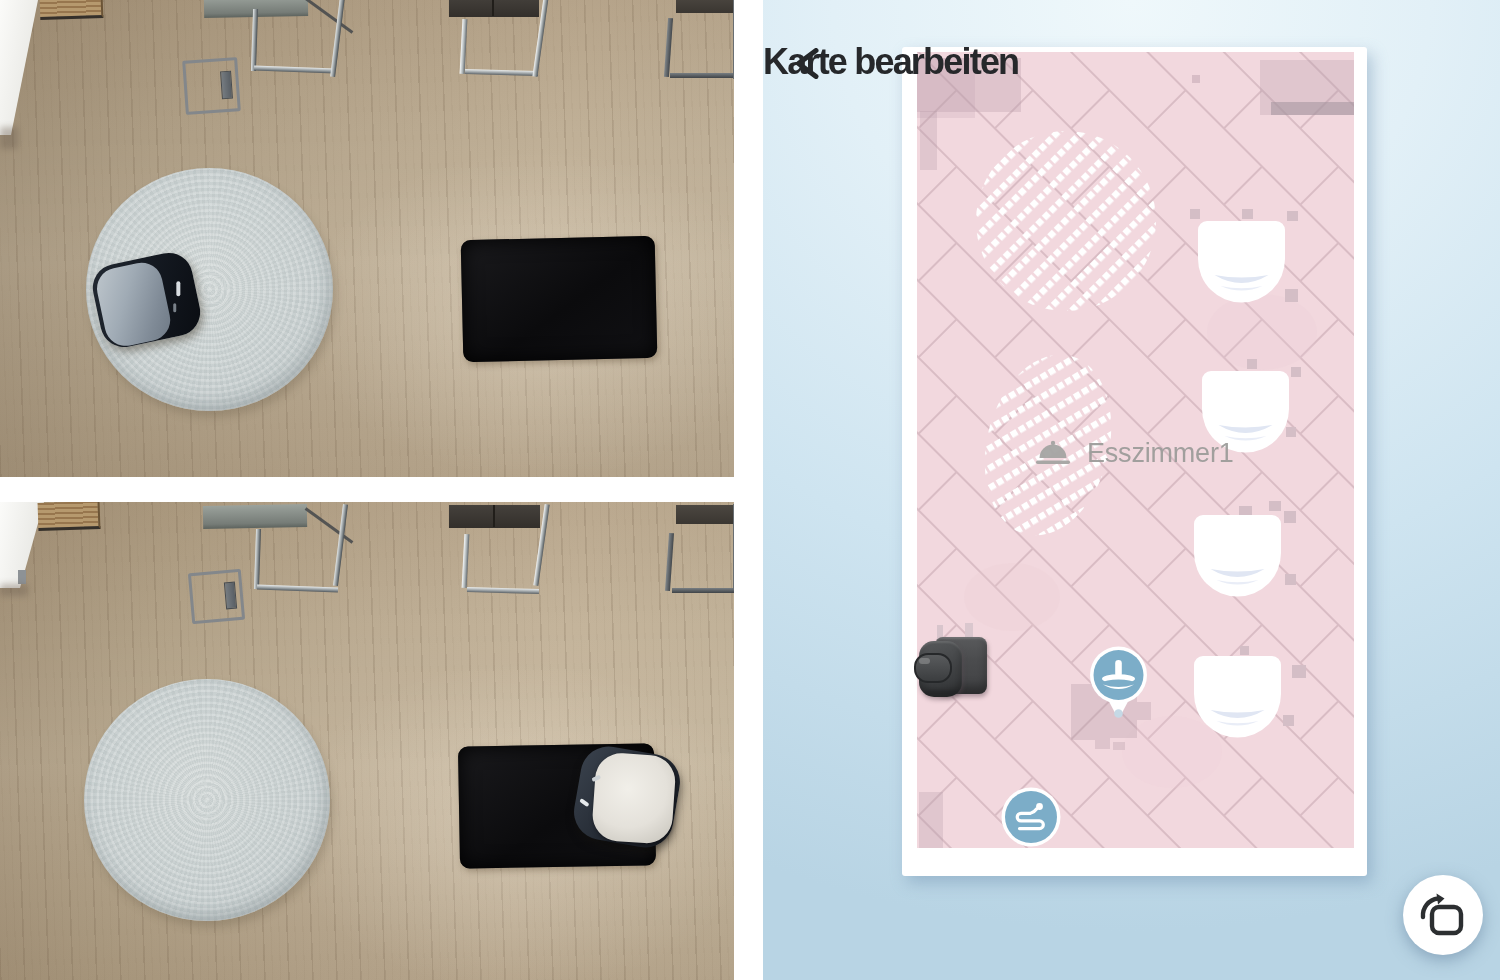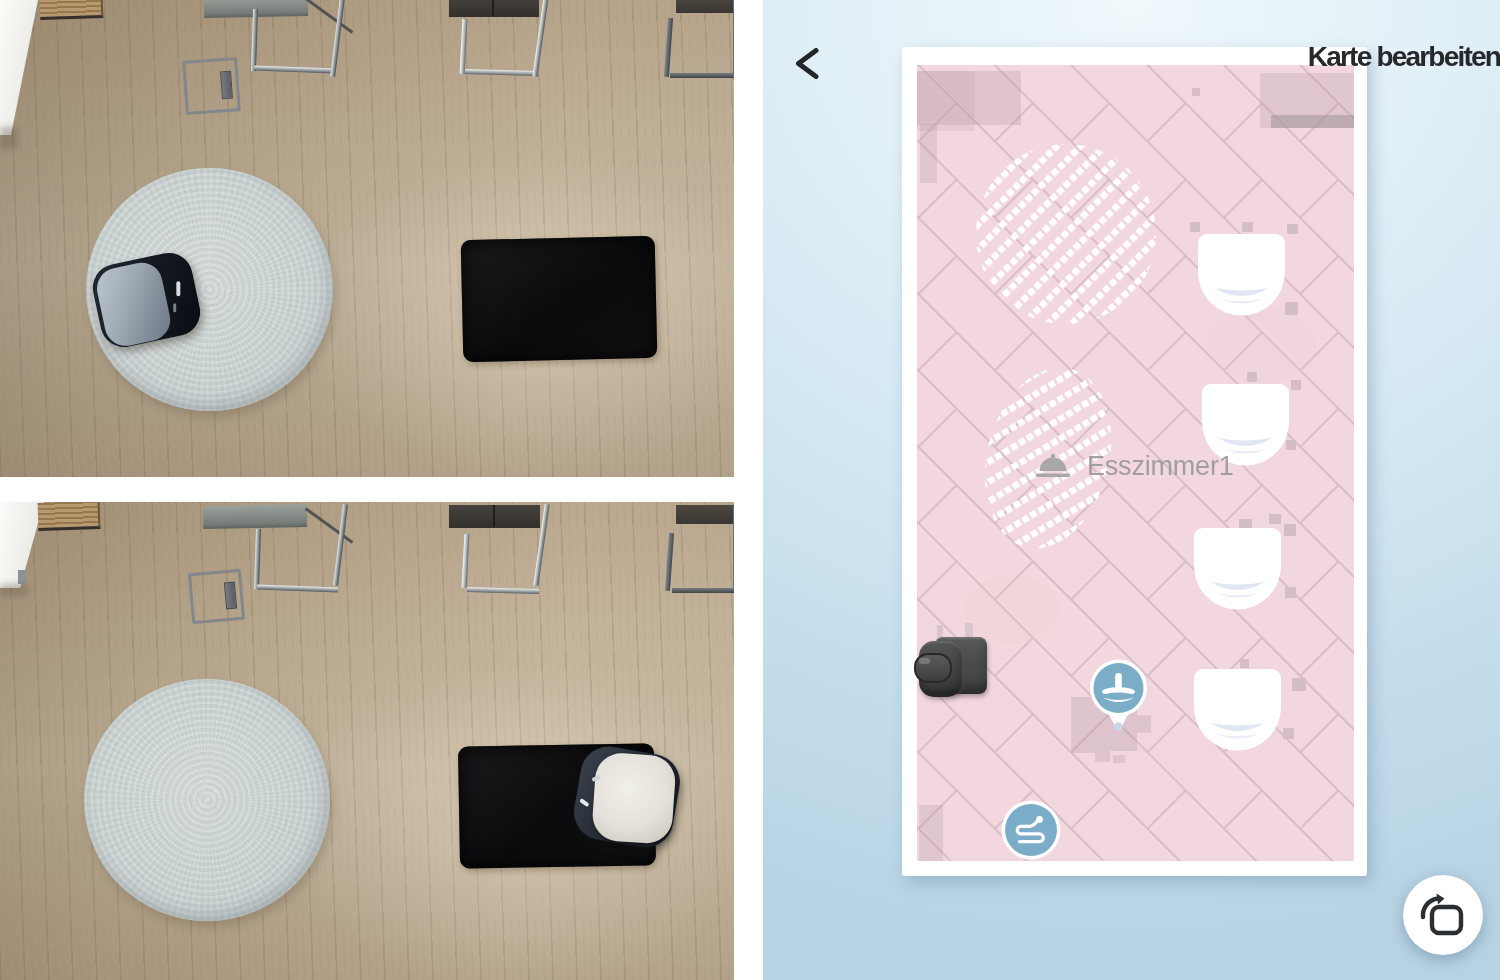--- a/index.html
+++ b/index.html
@@ -338,7 +338,7 @@
     <div class="abs" style="left:12px;top:70px;width:34px;height:5px;border-radius:3px;background:rgba(25,22,26,.22);filter:blur(1.5px);"></div>
   </div>
 
-  <div class="abs" style="left:0;right:0;top:41px;text-align:right;font-size:28px;font-weight:bold;color:#26282b;
+  <div class="abs" style="left:0;right:0;top:41px;text-align:left;font-size:36px;font-weight:bold;color:#26282b;
     letter-spacing:-1.8px;">Karte bearbeiten</div>
 
   <div class="abs" style="left:640px;top:875px;width:80px;height:80px;border-radius:50%;background:#ffffff;

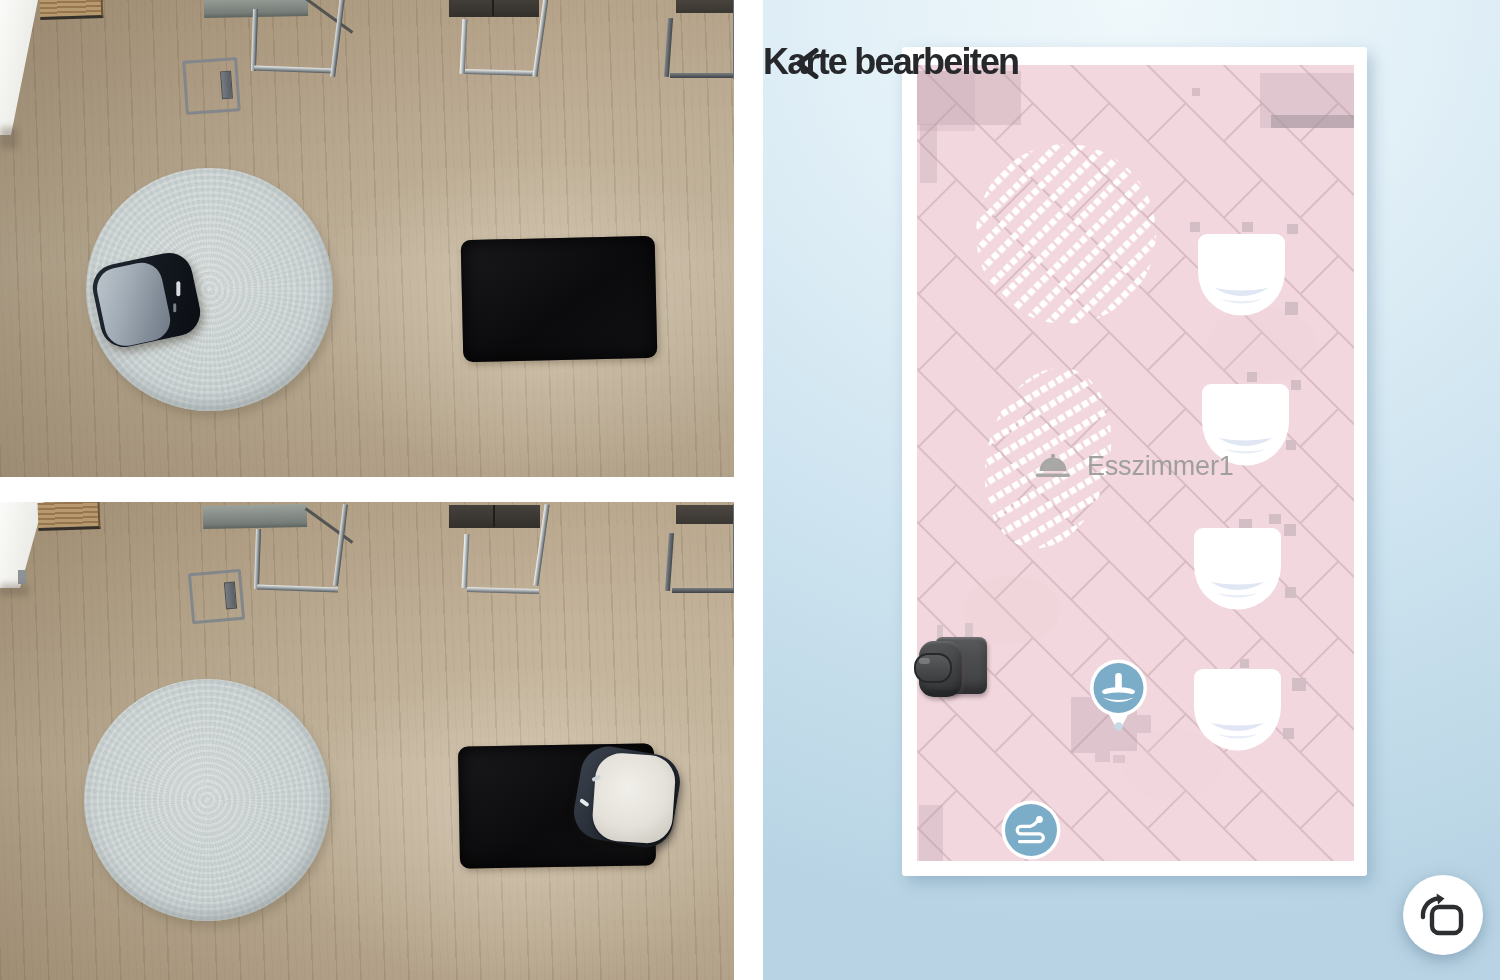--- a/index.html
+++ b/index.html
@@ -205,7 +205,7 @@
   <div class="abs" style="left:139px;top:47px;width:465px;height:829px;background:#ffffff;border-radius:3px;
     box-shadow:5px 7px 16px rgba(110,145,175,.45);"></div>
 
-  <div class="abs" style="left:154px;top:65px;width:437px;height:796px;background:#f2d8de;overflow:visible;">
+  <div class="abs" style="left:154px;top:52px;width:437px;height:796px;background:#f2d8de;overflow:visible;">
     <svg class="abs" style="left:0;top:0;" width="437" height="796" viewBox="0 0 437 796">
       <defs>
 

